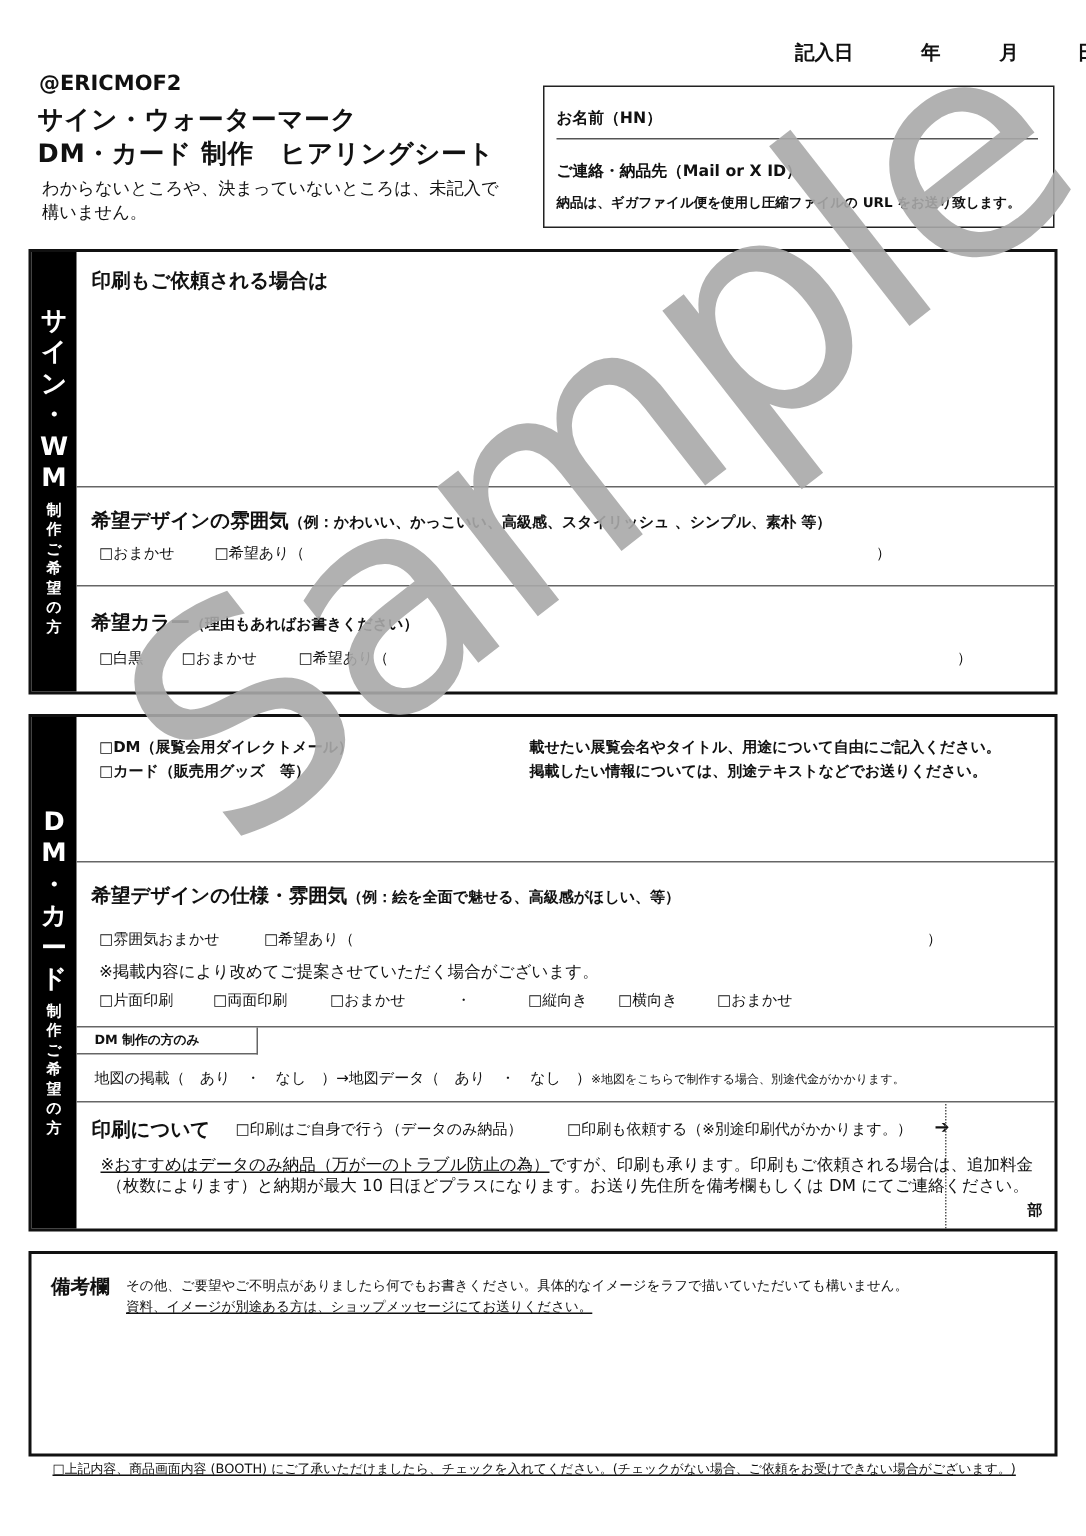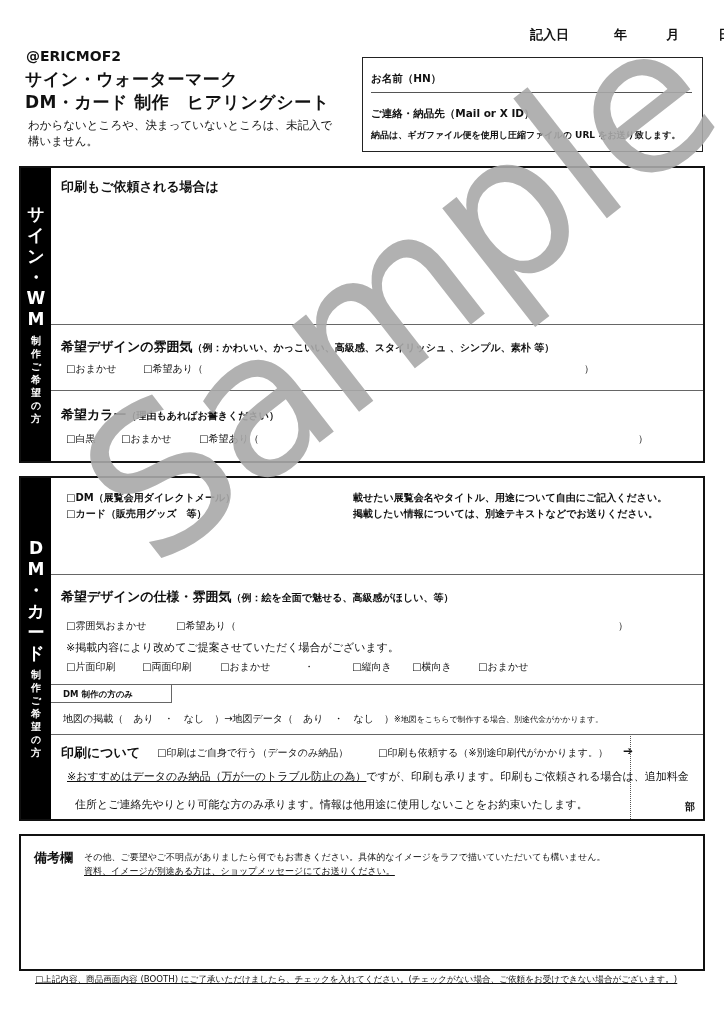--- a/index.html
+++ b/index.html
@@ -163,6 +163,7 @@
   <div class="txt xs" style="left:46px;top:291px;">
     <u>※おすすめはデータのみ納品（万が一のトラブル防止の為）</u><span>ですが、印刷も承ります。印刷もご依頼される場合は、追加料金</span>
   </div>
+  <div class="txt xs" style="left:50px;top:305px;">（枚数によります）と納期が最大 10 日ほどプラスになります。お送り先住所を備考欄もしくは DM にてご連絡ください。</div>
   <div class="txt xs" style="left:54px;top:319px;">住所とご連絡先やりとり可能な方のみ承ります。情報は他用途に使用しないことをお約束いたします。</div>
   <div class="txt sb" style="left:664px;top:322px;">部</div>
 </div>

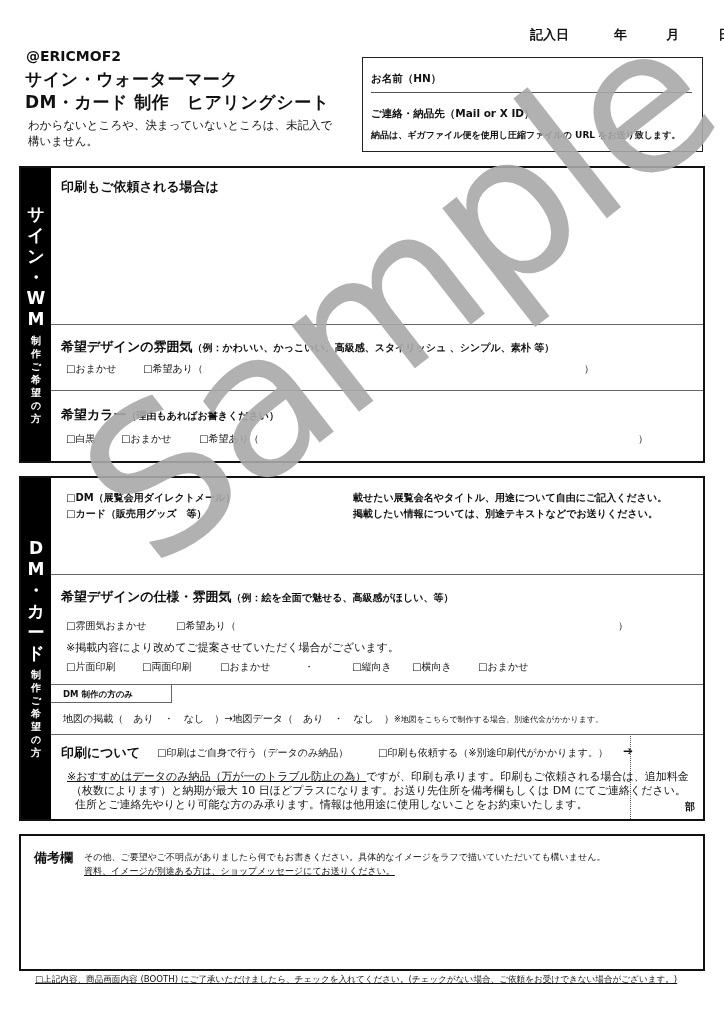--- a/index.html
+++ b/index.html
@@ -164,7 +164,6 @@
     <u>※おすすめはデータのみ納品（万が一のトラブル防止の為）</u><span>ですが、印刷も承ります。印刷もご依頼される場合は、追加料金</span>
   </div>
   <div class="txt xs" style="left:50px;top:305px;">（枚数によります）と納期が最大 10 日ほどプラスになります。お送り先住所を備考欄もしくは DM にてご連絡ください。</div>
-  <div class="txt xs" style="left:54px;top:319px;">住所とご連絡先やりとり可能な方のみ承ります。情報は他用途に使用しないことをお約束いたします。</div>
   <div class="txt sb" style="left:664px;top:322px;">部</div>
 </div>
 

